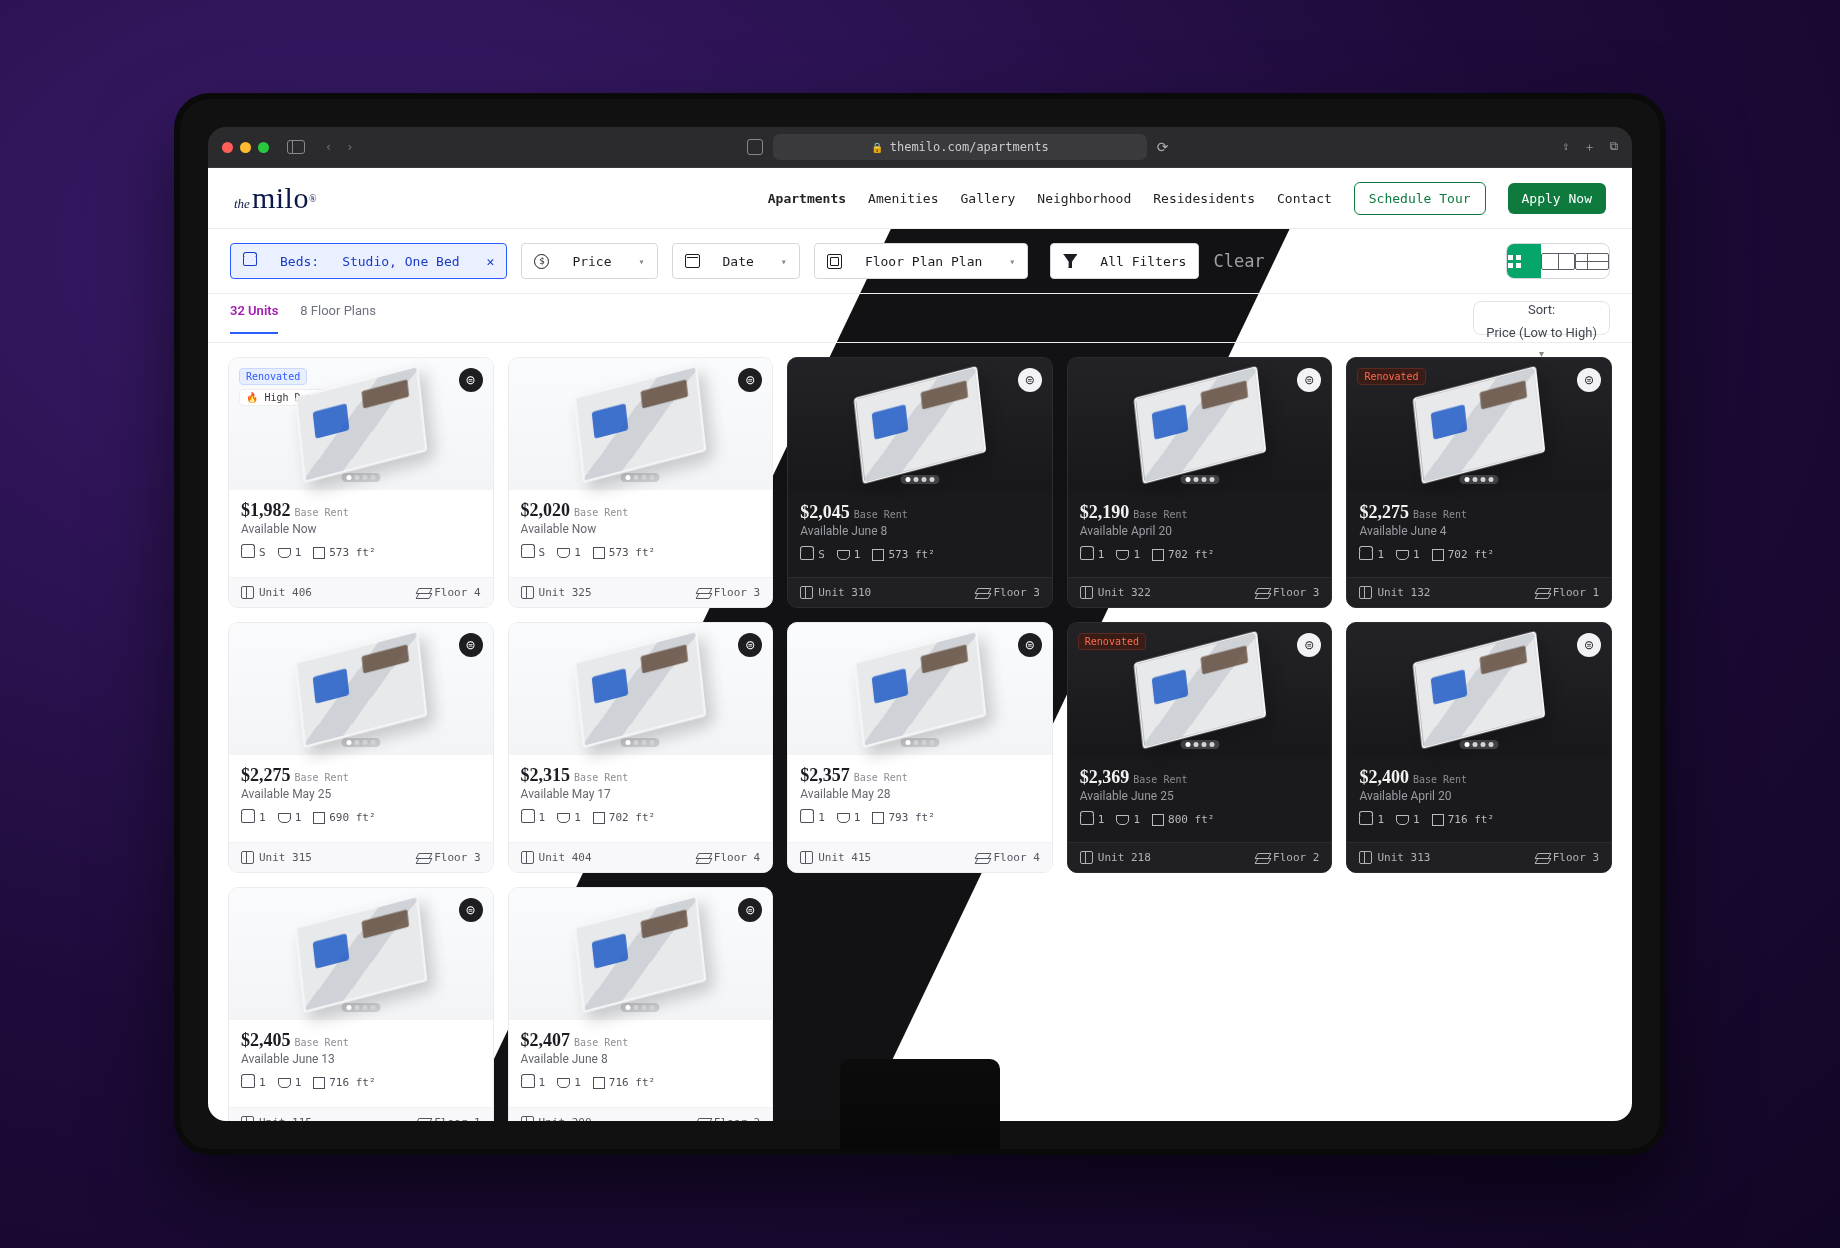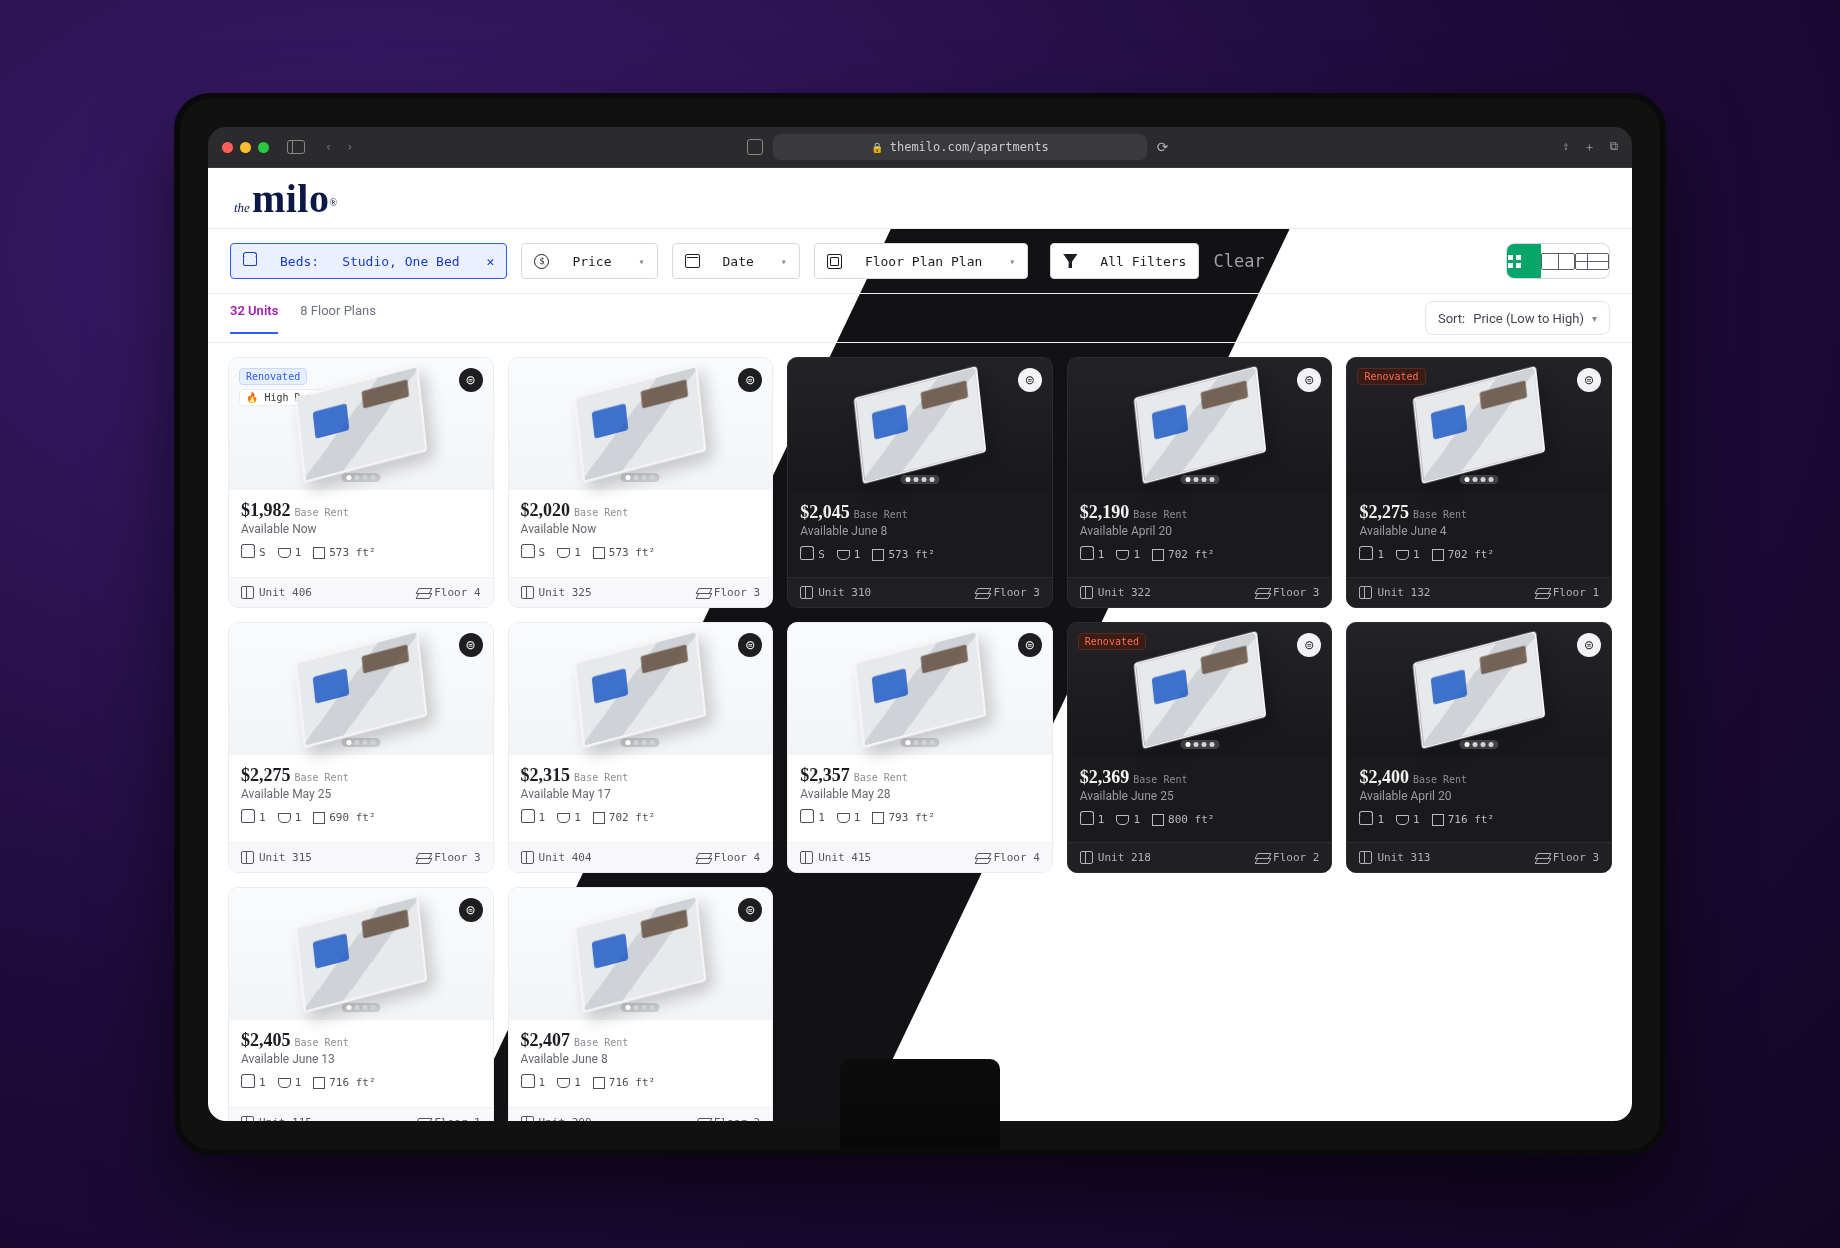--- a/index.html
+++ b/index.html
@@ -56,7 +56,7 @@
   }
   .brand{font-family:Georgia,'Times New Roman',serif;color:#0c1846;font-weight:400;}
   .brand .the{font-size:13px;font-style:italic;margin-right:2px;}
-  .brand .milo{font-size:40px;font-weight:700;letter-spacing:.5px;}
+  .brand .milo{font-size:30px;font-weight:400;letter-spacing:.5px;}
   .brand sup{font-size:10px;vertical-align:super;}
   .nav{margin-left:auto;display:flex;align-items:center;gap:22px;font-size:13px;color:#222;font-family:ui-monospace,Menlo,monospace;}
   .nav a{color:#222;text-decoration:none;}

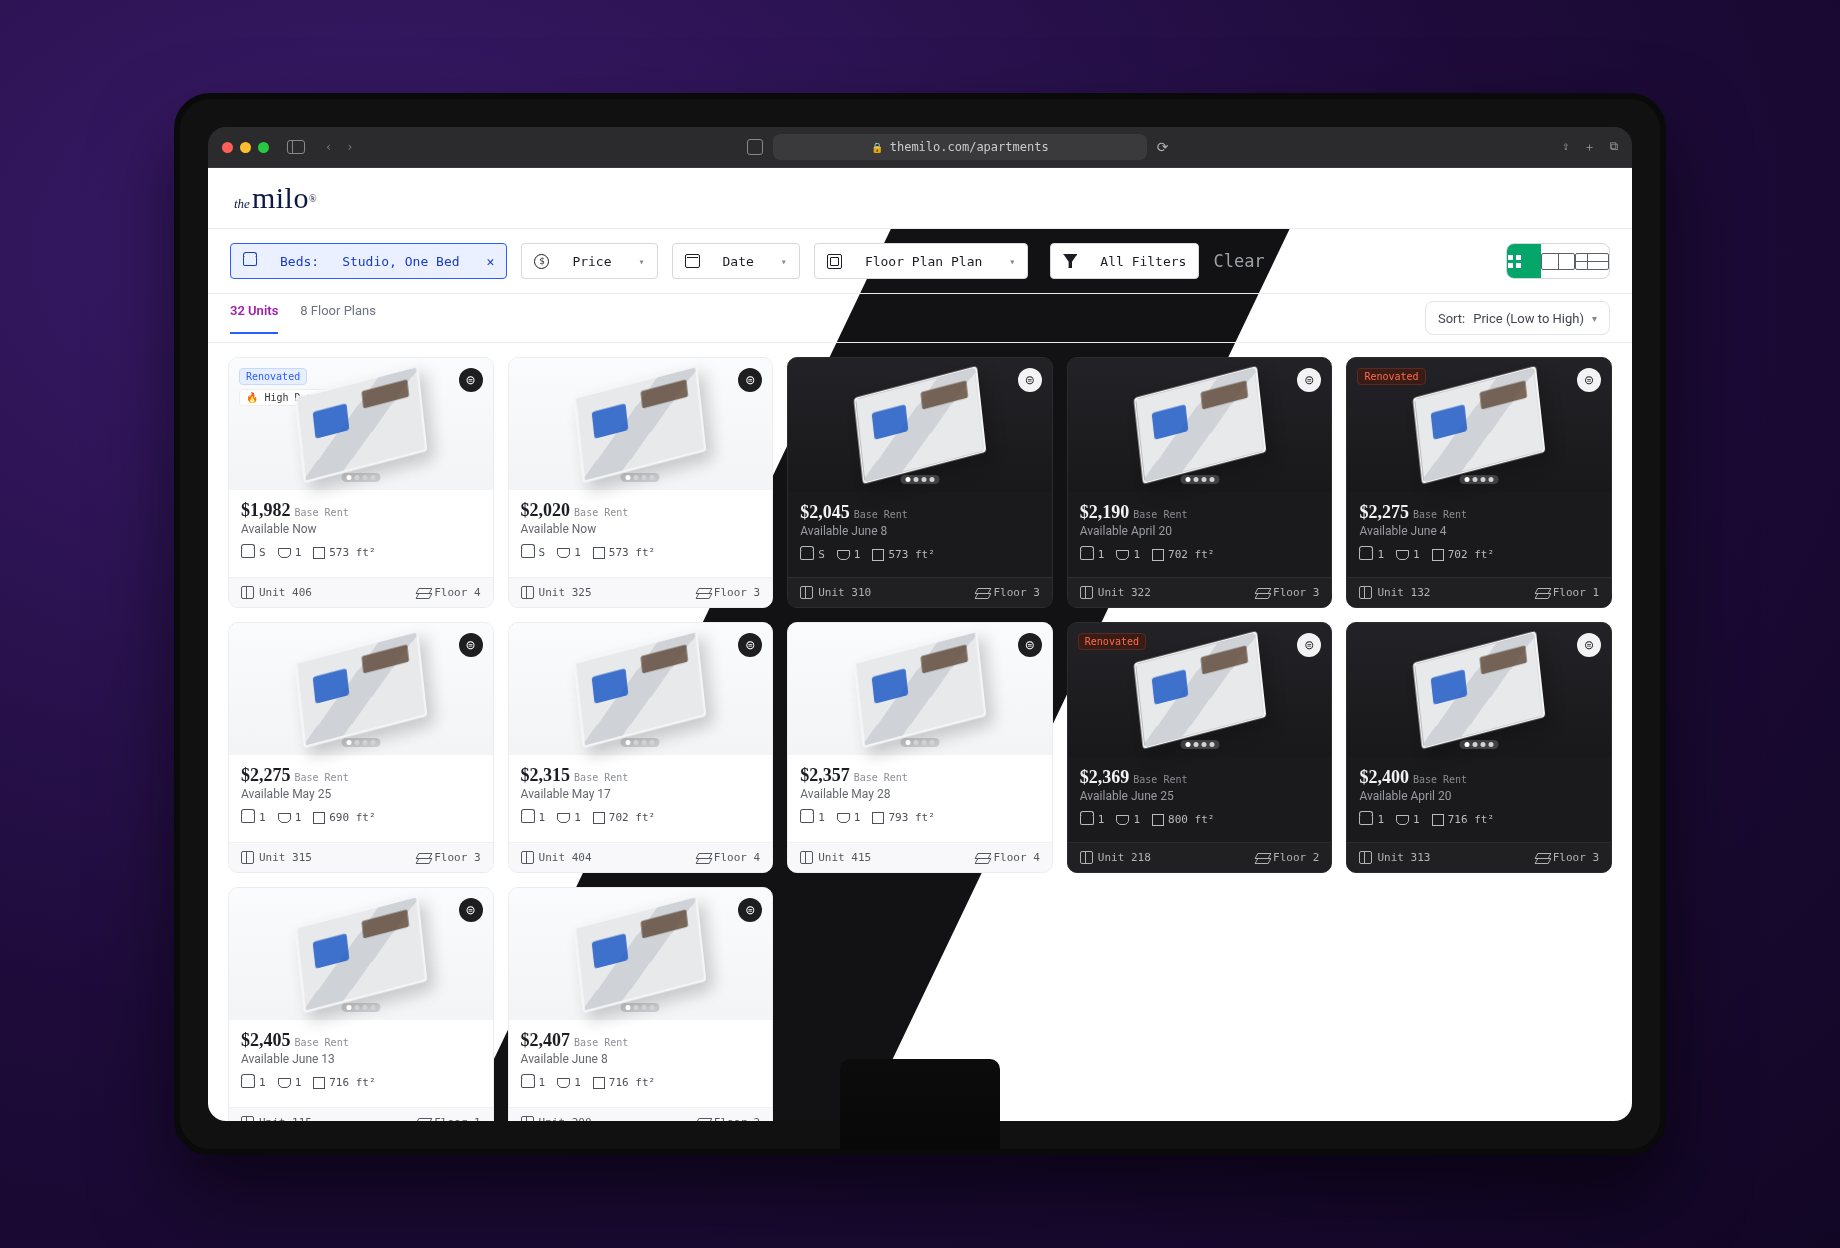--- a/index.html
+++ b/index.html
@@ -238,6 +238,16 @@
       <div class="site-header">
         <div class="brand">
           <span class="the">the</span><span class="milo">milo</span><sup>®</sup>
+        </div>
+        <div class="nav">
+          <a style="font-weight:600;">Apartments</a>
+          <a>Amenities</a>
+          <a>Gallery</a>
+          <a>Neighborhood</a>
+          <a>Residesidents</a>
+          <a>Contact</a>
+          <span class="btn btn-outline">Schedule Tour</span>
+          <span class="btn btn-solid">Apply Now</span>
         </div>
       </div>
 

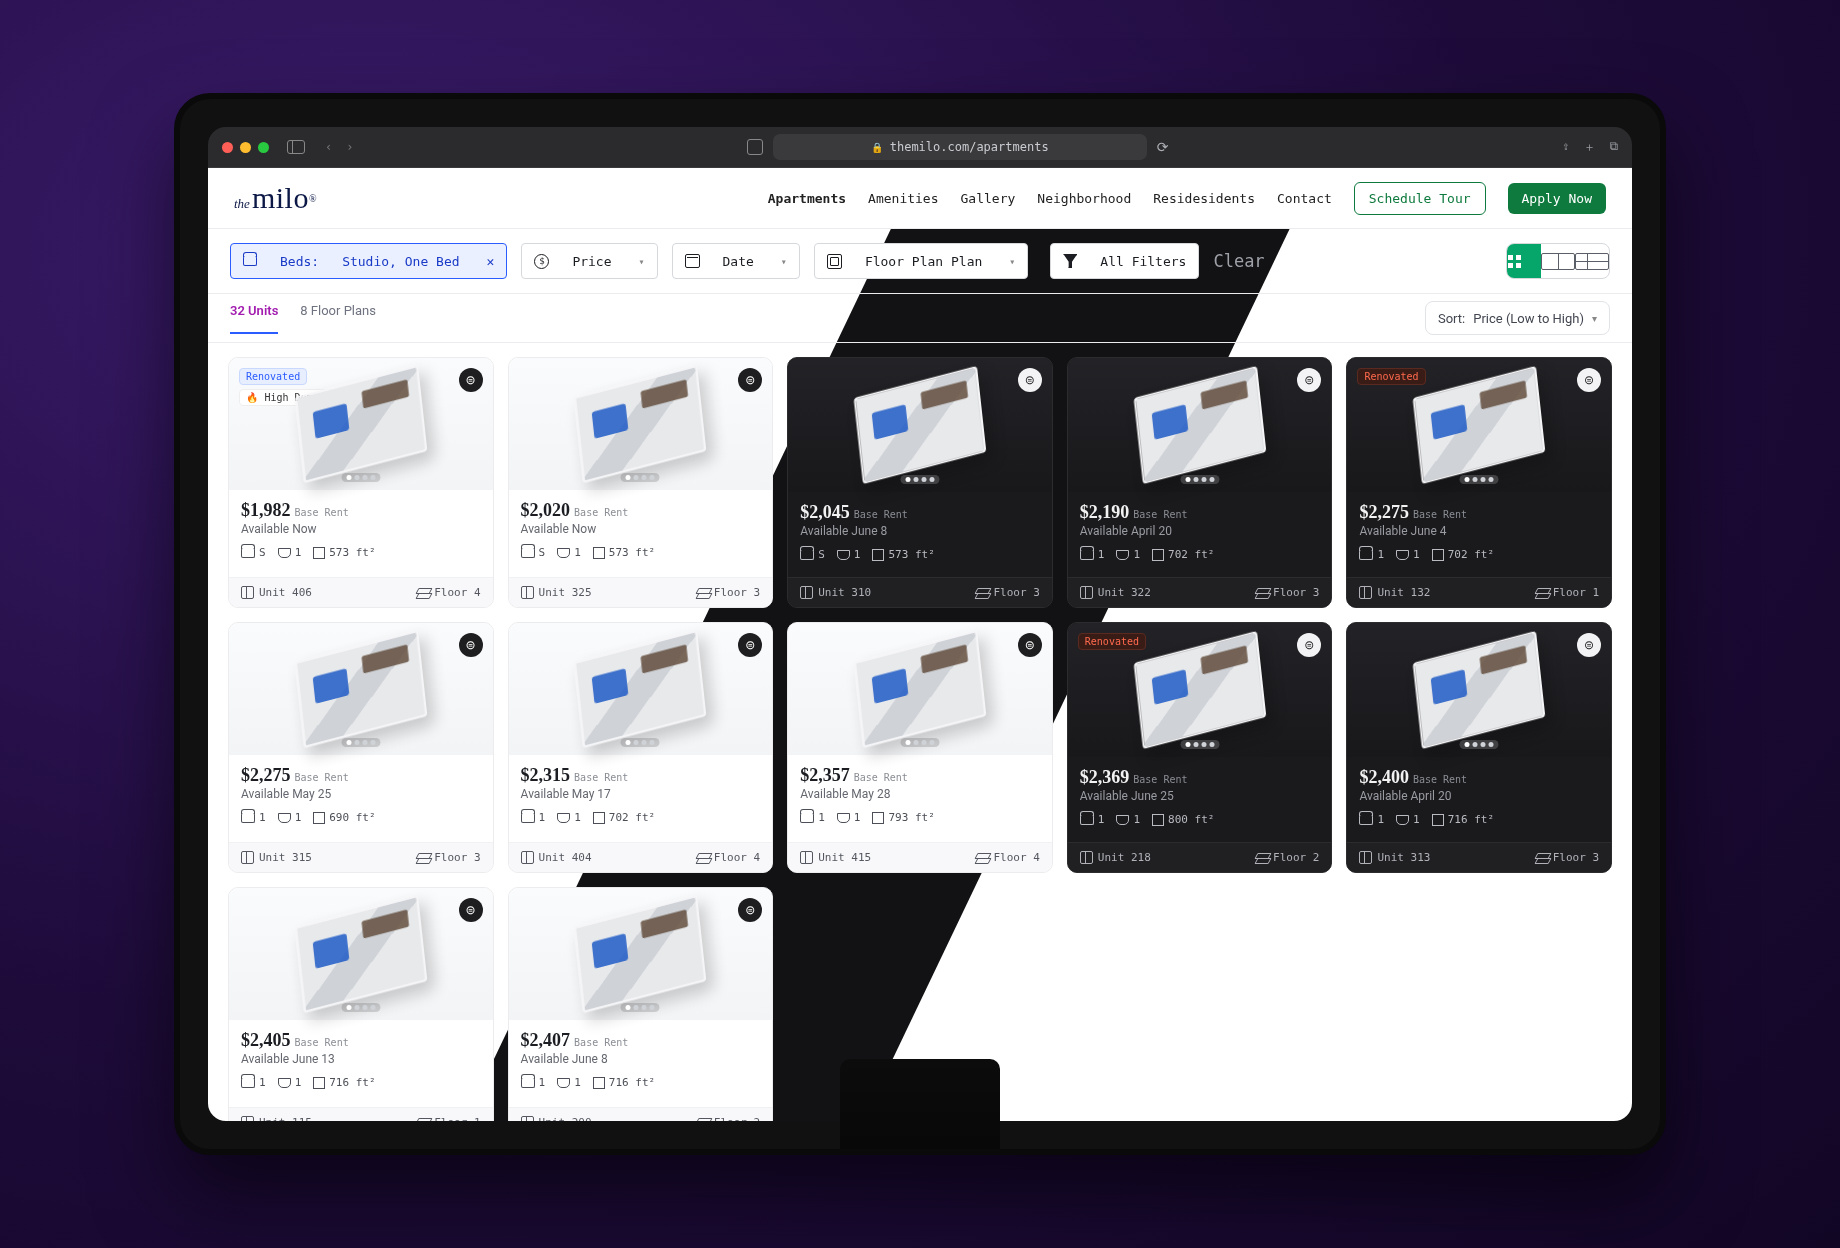--- a/index.html
+++ b/index.html
@@ -95,7 +95,7 @@
   .tab.active{color:#a21caf;border-bottom:2px solid #2b5cff;font-weight:600;}
   .sort{
     margin-left:auto;border:1px solid #e1e3e7;border-radius:8px;height:32px;display:flex;align-items:center;
-    padding:0 12px;gap:8px;color:#424650;
+    padding:0 12px;gap:8px;color:#424650;flex-direction:column;
   }
   .sort .chev{font-size:10px;color:#888;}
 

